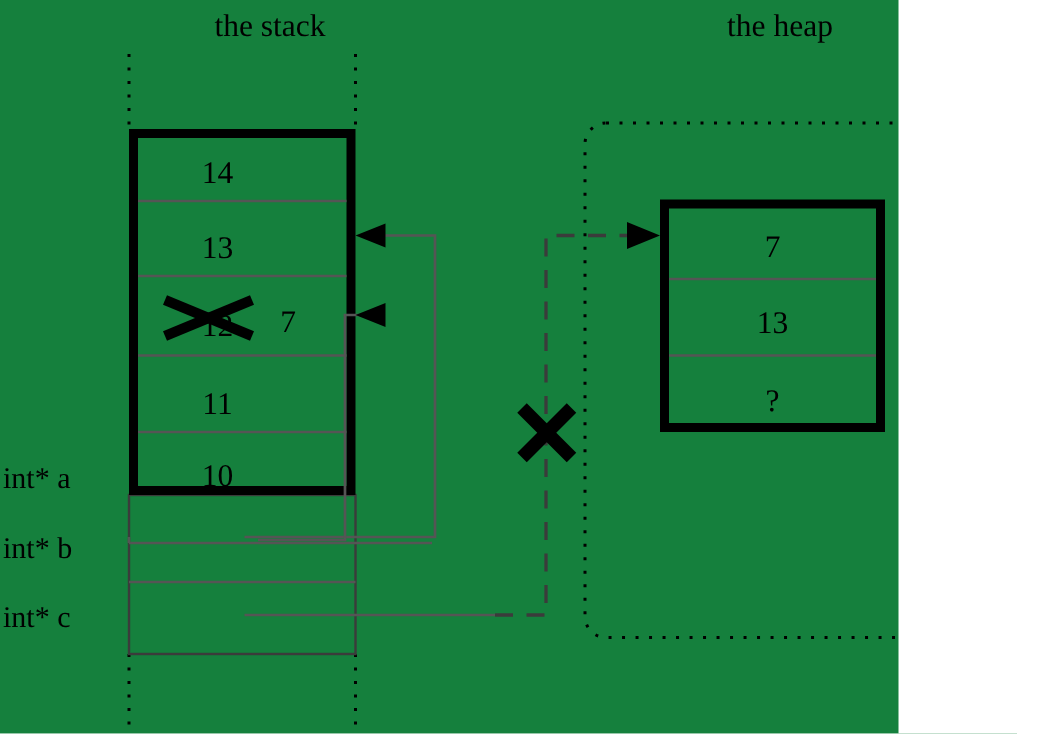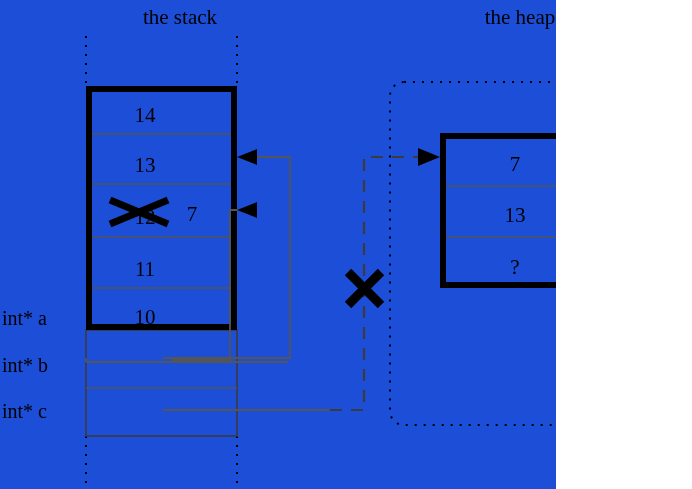--- a/index.html
+++ b/index.html
@@ -12,9 +12,9 @@
   }
   #diagram-root {
     position: relative;
-    width: 556px;
+    width: 599px;
     height: 489px;
-    background: #1d4ed8;
+    background: #15803d;
     overflow: hidden;
   }
   #diagram-svg {

